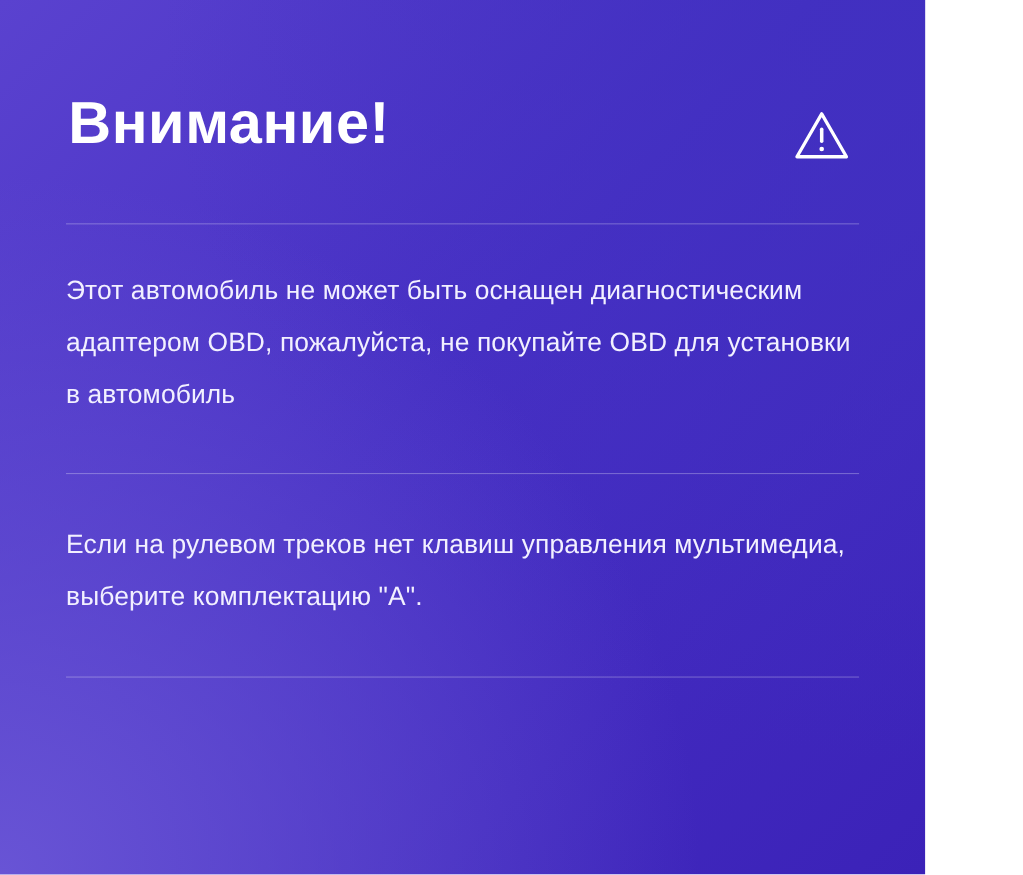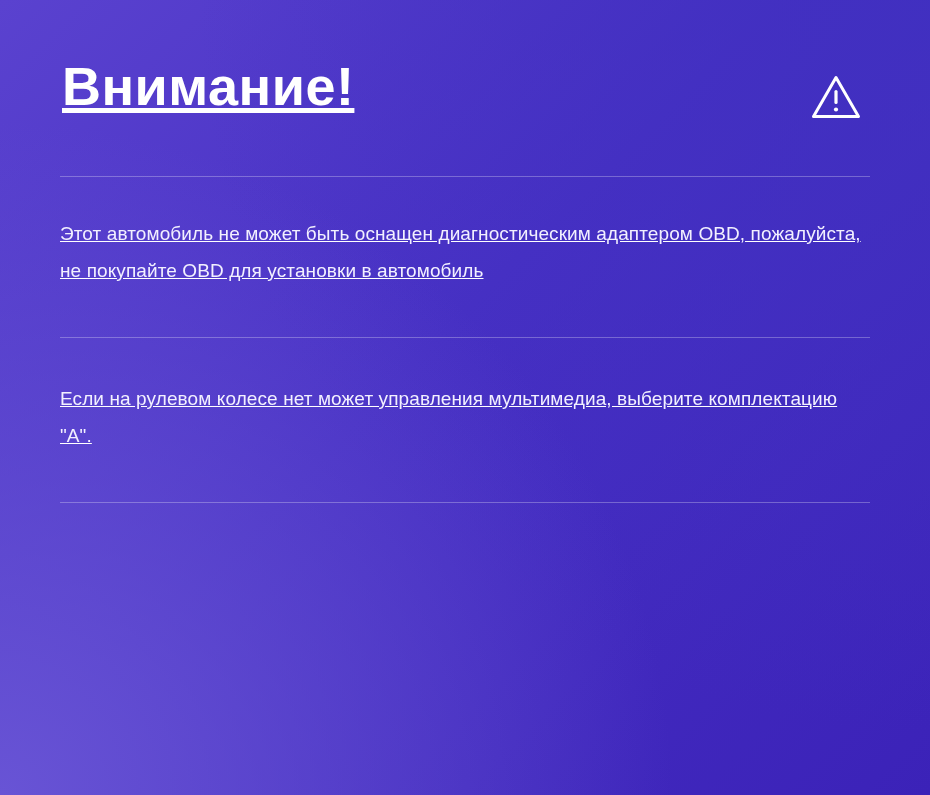--- a/index.html
+++ b/index.html
@@ -15,16 +15,15 @@
   }
   .notice-card {
     position: relative;
-    width: 930px;
+    width: 841px;
     height: 795px;
     box-sizing: border-box;
     background:
       radial-gradient(circle at 0% 100%, rgba(106, 86, 214, 0.95) 0%, rgba(72, 50, 196, 0.0) 55%),
       radial-gradient(circle at 100% 0%, rgba(64, 48, 192, 0.85) 0%, rgba(64, 48, 192, 0.0) 60%),
       linear-gradient(135deg, #5a42cf 0%, #4730c4 45%, #3b22b8 100%);
-    padding: 58px 56px 40px 56px;
+    padding: 84px 56px 40px 56px;
     color: #ffffff;
-    text-decoration: underline;
   }
   .header-row {
     display: flex;

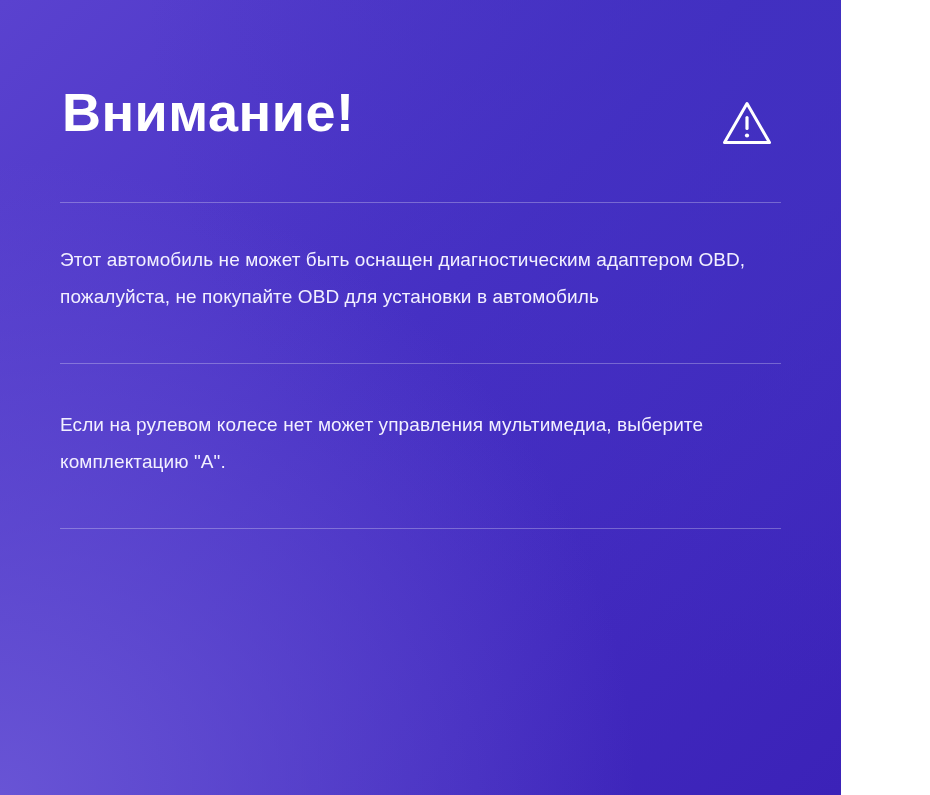--- a/index.html
+++ b/index.html
@@ -55,7 +55,7 @@
   }
   .section p {
     margin: 0;
-    font-size: 19px;
+    font-size: 24px;
     line-height: 1.95;
     color: #f2f0ff;
     letter-spacing: 0.1px;

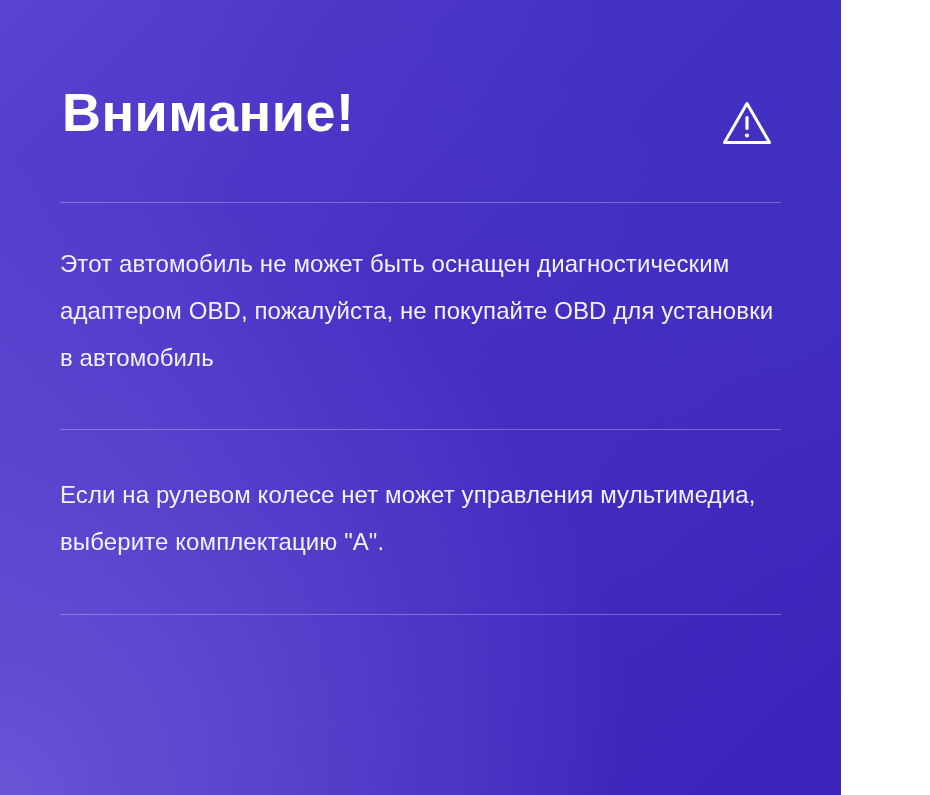--- a/index.html
+++ b/index.html
@@ -101,7 +101,7 @@
   <div class="divider"></div>
 
   <div class="section second">
-    <p>Если на рулевом колесе нет может управления мультимедиа, выберите комплектацию "A".</p>
+    <p>Если на рулевом треков нет клавиш управления мультимедиа, выберите комплектацию "A".</p>
   </div>
 
   <div class="divider"></div>

